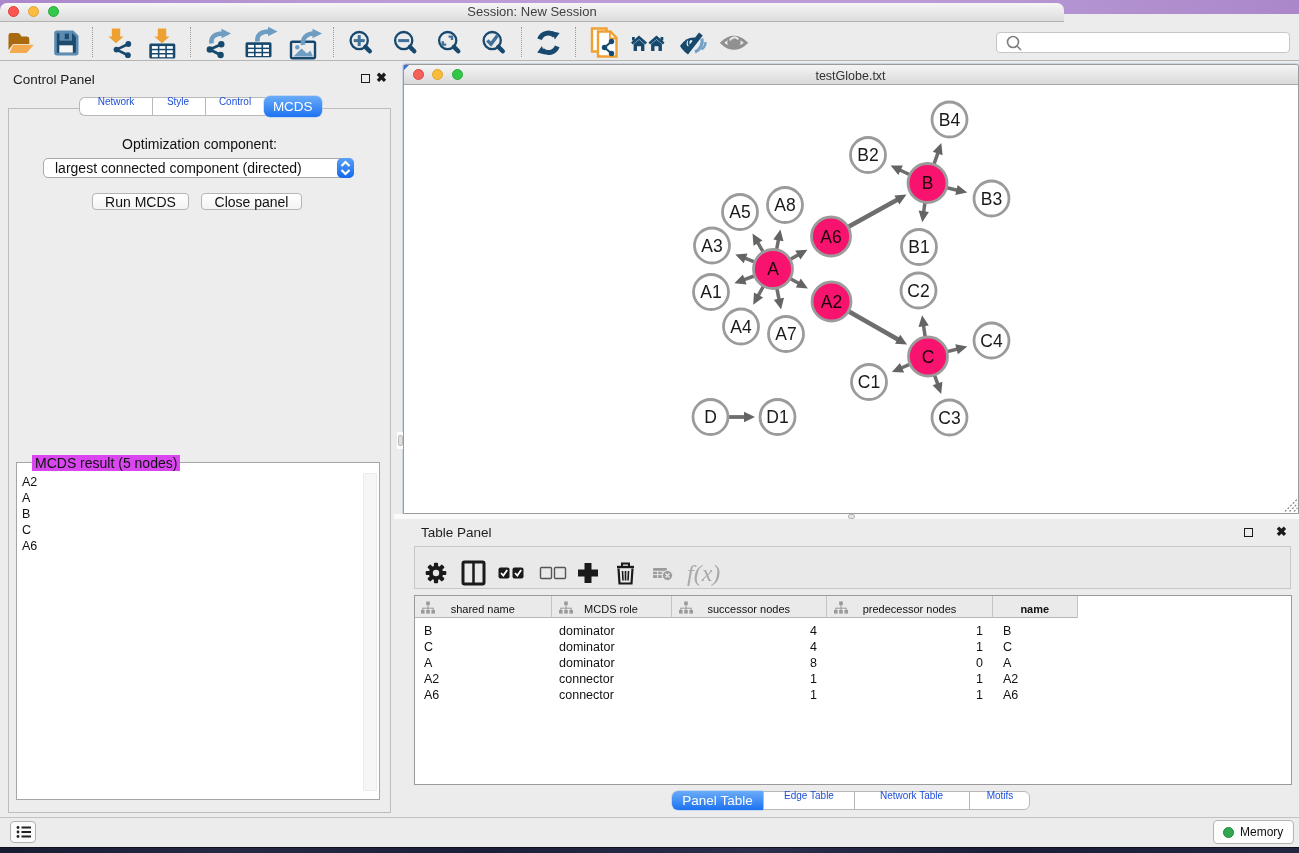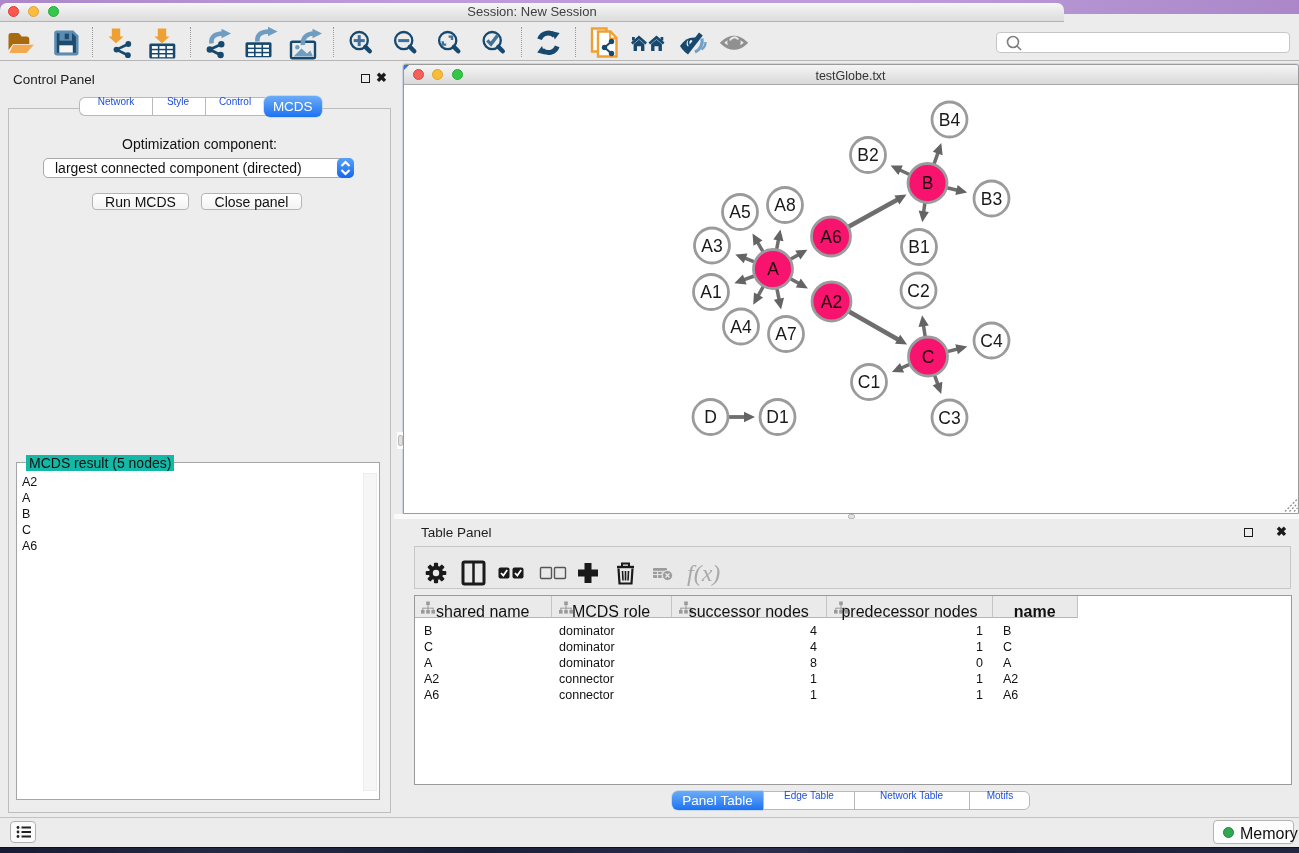--- a/index.html
+++ b/index.html
@@ -33,7 +33,7 @@
   font-size:14px; color:#111; display:flex; align-items:center; justify-content:center; }
 
 #gbox { left:16px; top:462px; width:364px; height:338px; border:1px solid #a6a6a6; background:#fff; }
-#gboxlegend { left:26px; top:454.5px; background:#14b8a6; padding:0 3px; font-size:14px; color:#111; }
+#gboxlegend { left:32px; top:454.5px; background:#d946ef; padding:0 3px; font-size:14px; color:#111; }
 #gbox .sbar { position:absolute; right:2px; top:10px; width:14px; height:318px; background:#f6f6f6; border:1px solid #ececec;}
 #gbox .items { position:absolute; left:5px; top:11px; font-size:12.5px; color:#111; line-height:16px; }
 

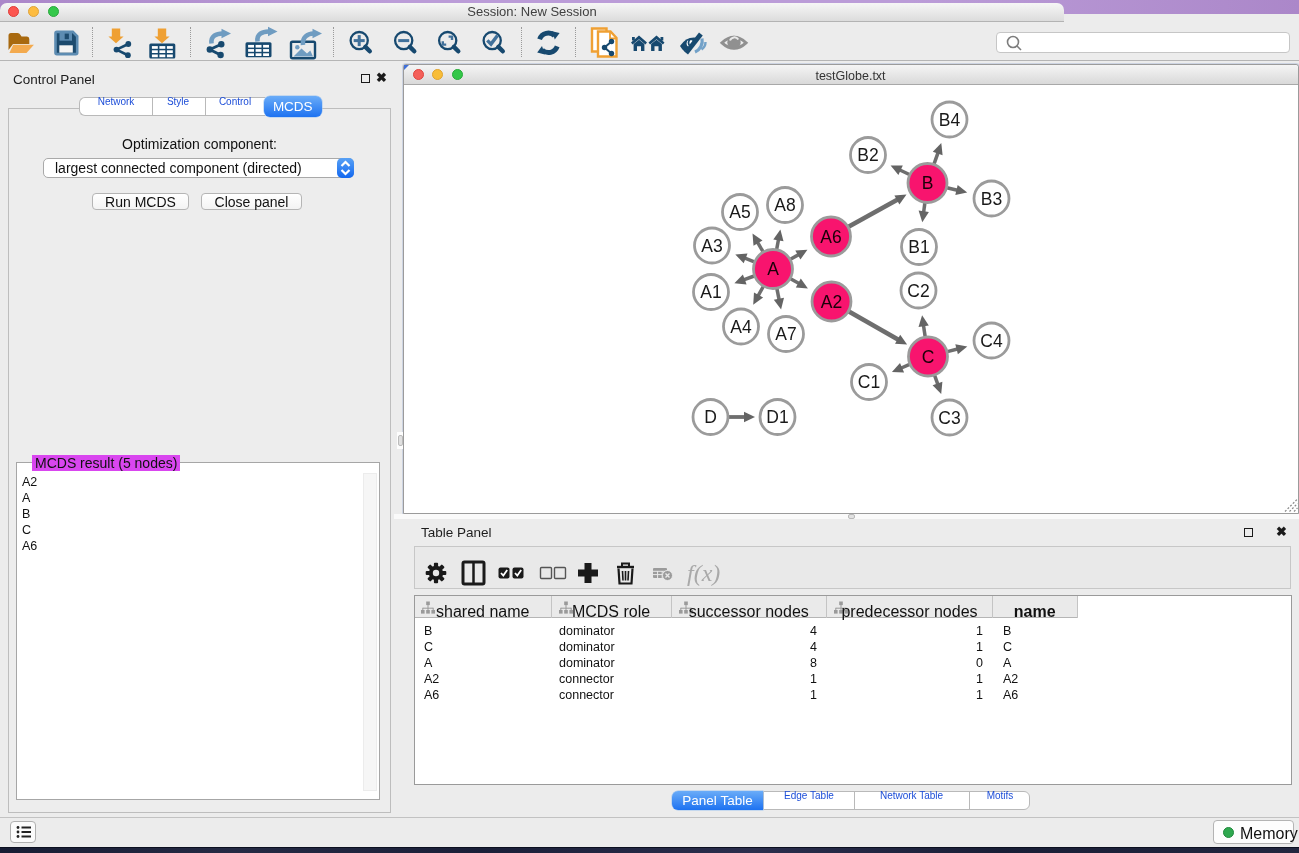--- a/index.html
+++ b/index.html
@@ -52,7 +52,7 @@
 #ttable { left:414px; top:595px; width:878px; height:190px; background:#fff; border:1px solid #9a9a9a; }
 #thead { position:absolute; left:0; top:0; width:663px; height:22px; background:#eaeaea; border-bottom:1px solid #b5b5b5; }
 .hcell { position:absolute; top:0; height:22px; border-right:1px solid #c4c4c4; }
-.hlab { position:absolute; top:6.5px; width:100%; text-align:center; font-size:16px; color:#111; }
+.hlab { position:absolute; top:6.5px; width:100%; text-align:center; font-size:11px; color:#111; }
 .trow { position:absolute; font-size:12.5px; color:#111; }
 .floatico { position:absolute; width:9px; height:9px; border:1.5px solid #1a1a1a; background:transparent; }
 .closeico { position:absolute; font-size:13px; font-weight:bold; color:#1a1a1a; }

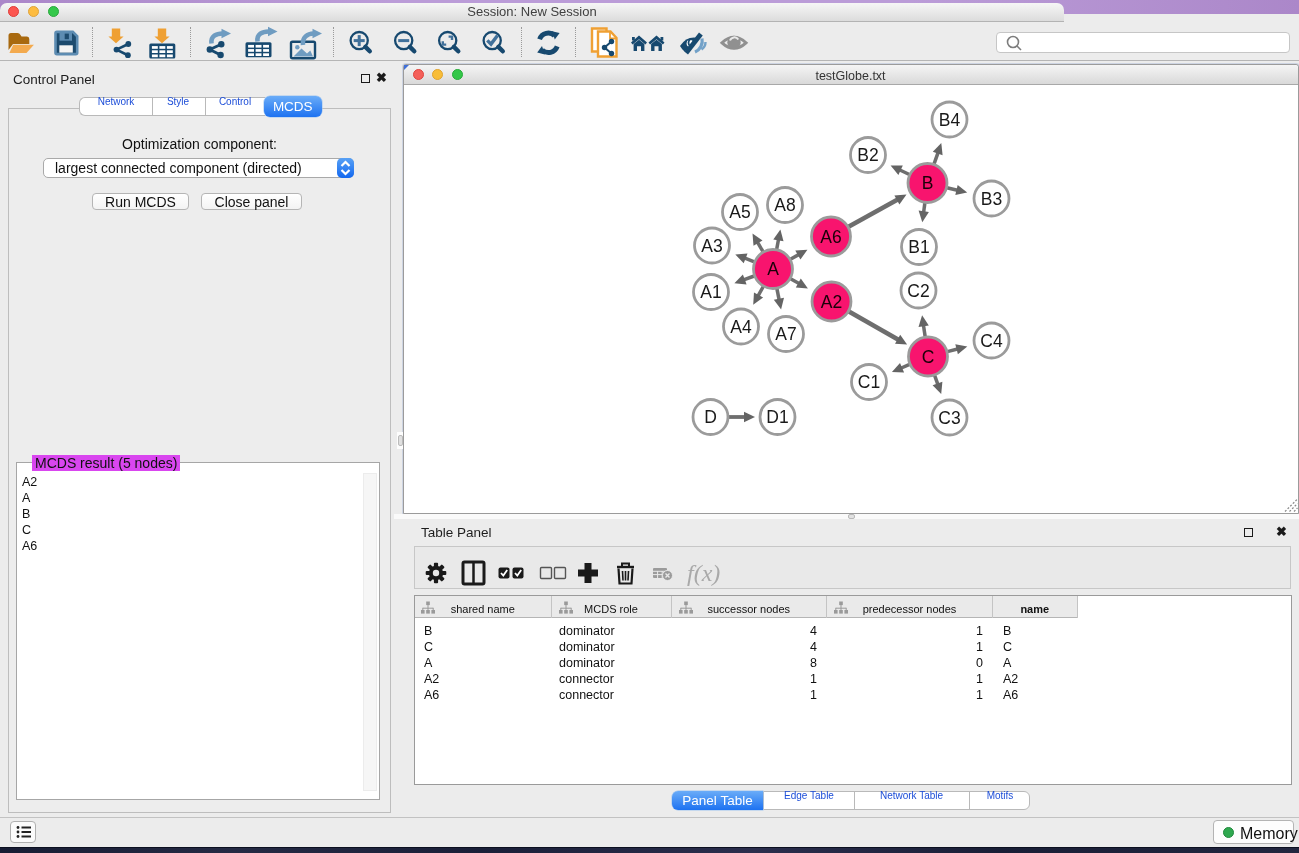--- a/index.html
+++ b/index.html
@@ -39,7 +39,7 @@
 
 #statusbar { left:0; top:817px; width:1299px; height:30px; background:#ececec; border-top:1px solid #c2c2c2; }
 #hambtn { left:10px; top:821px; width:26px; height:22px; background:#fbfbfb; border:1px solid #b0b0b0; border-radius:4px; }
-#membtn { left:1213px; top:820px; width:81px; height:24px; background:#fdfdfd; border:1px solid #b4b4b4; border-radius:4px; font-size:16px; color:#111; }
+#membtn { left:1213px; top:820px; width:81px; height:24px; background:#fdfdfd; border:1px solid #b4b4b4; border-radius:4px; font-size:12px; color:#111; }
 #darkstrip { left:0; top:846.5px; width:1299px; height:7px; background:linear-gradient(90deg,#171c33,#252a44 18%,#1a1f38 37%,#2b2e4d 58%,#191e36 77%,#22263f); border-top:1px solid #0c1020;}
 
 #netwin { left:402.5px; top:64px; width:896px; height:449.5px; background:#fff; border:1px solid #9b9b9b; border-radius:3px 3px 0 0; box-shadow:0 0 0 1px rgba(150,170,210,0.35);}

